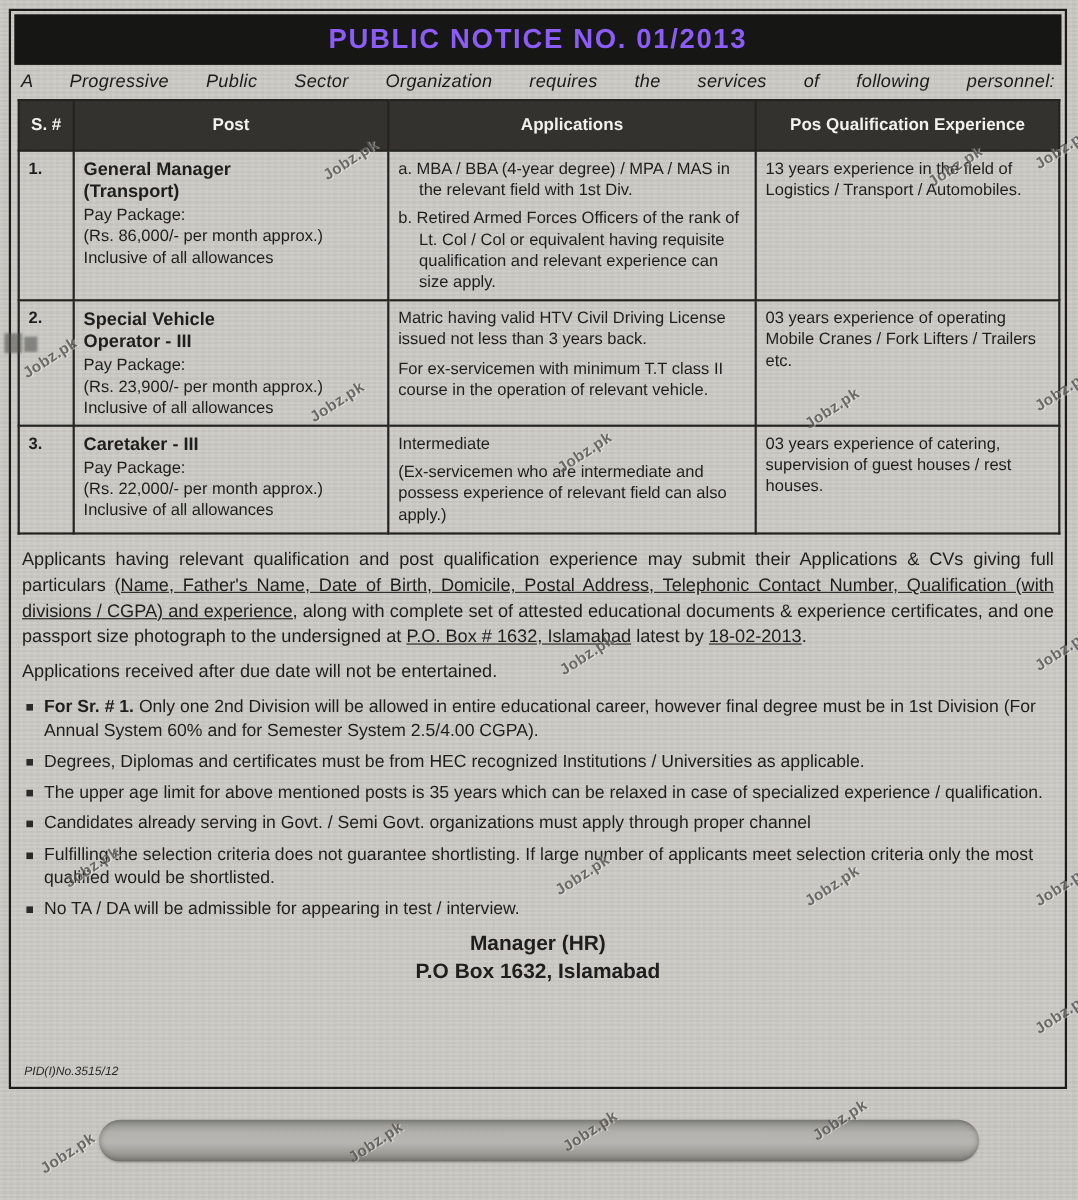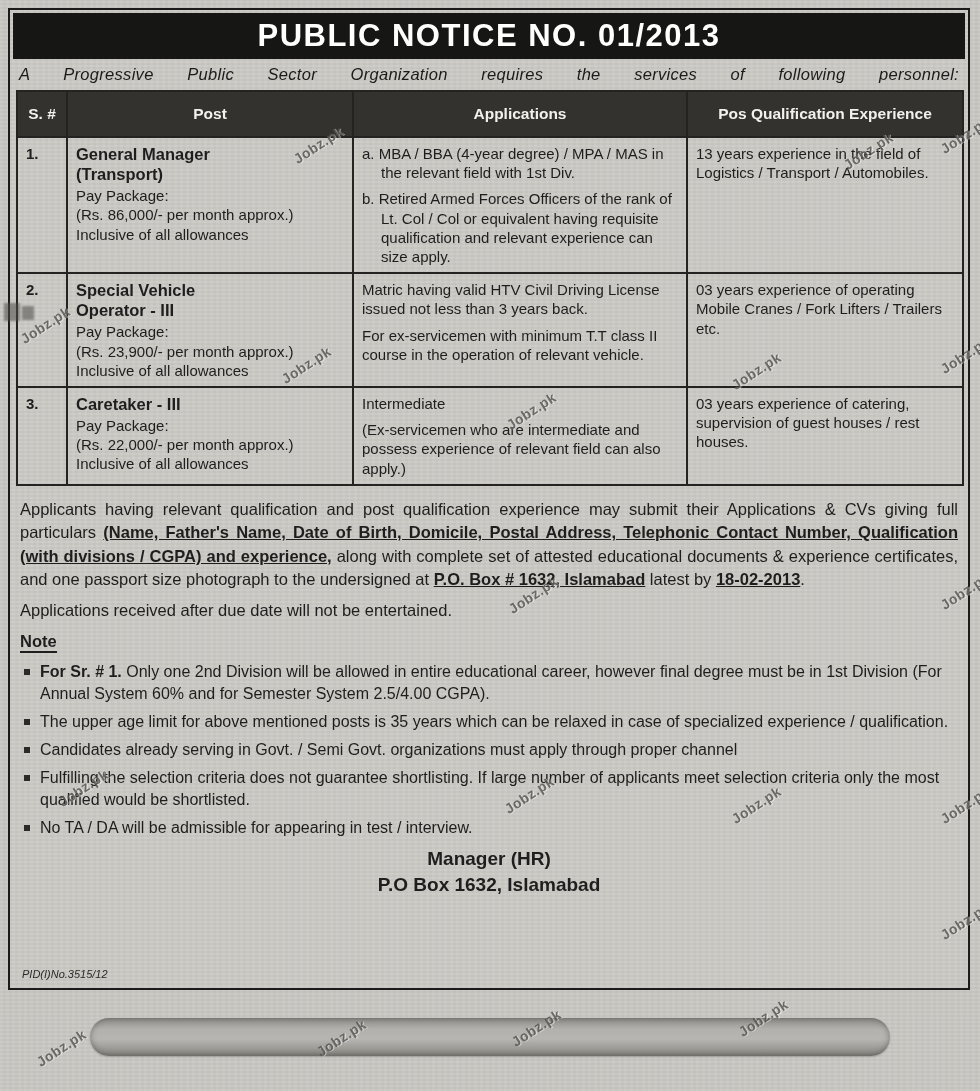--- a/index.html
+++ b/index.html
@@ -26,7 +26,7 @@
     display:flex;align-items:center;justify-content:center;
   }
   .titlebar .t{
-    color:#ffffff;font-weight:bold;font-size:31px;letter-spacing:1.5px;
+    color:#8b5cf6;font-weight:bold;font-size:25px;letter-spacing:1.5px;
   }
   .intro{
     padding:3px 9px 4px 9px;font-size:16.5px;color:#1b1b1b;

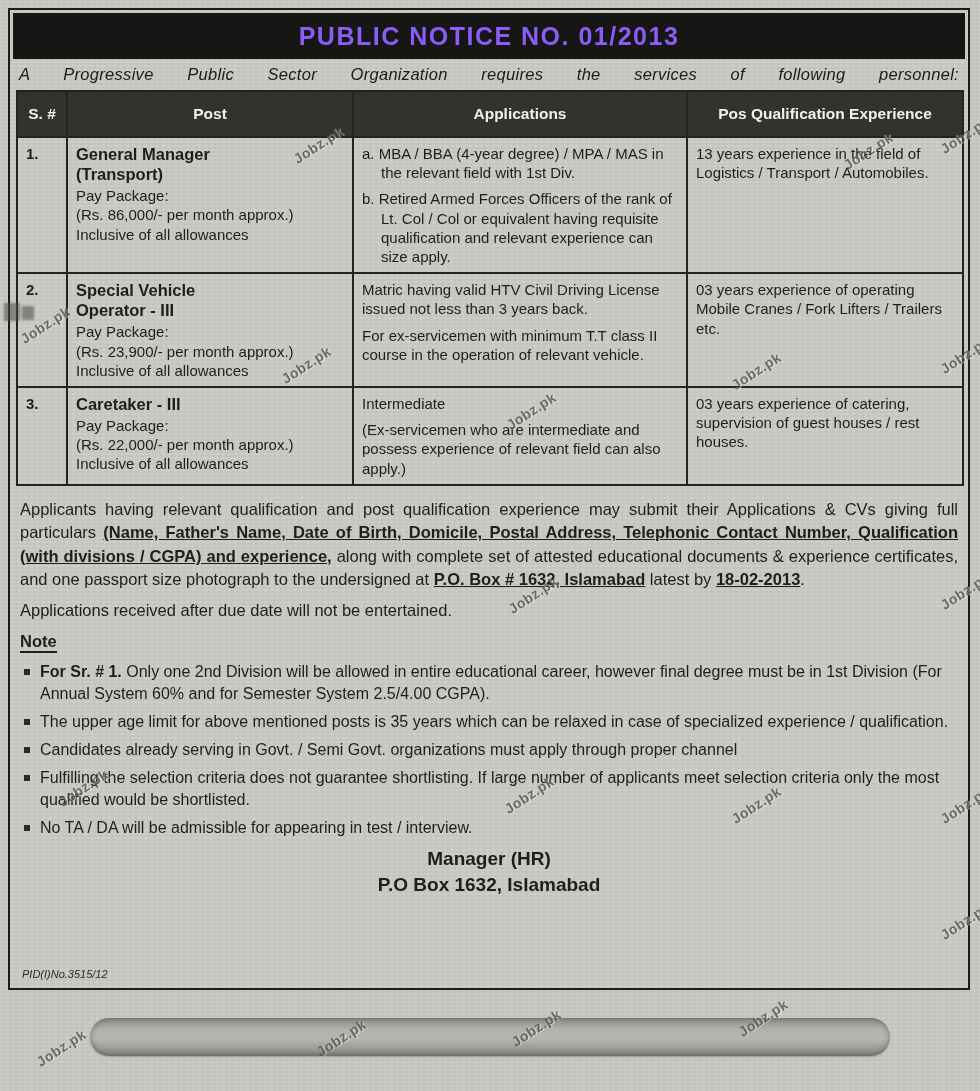--- a/index.html
+++ b/index.html
@@ -55,7 +55,7 @@
   
   .sections{padding:8px 10px 0 10px;}
   .apply{margin:0 0 10px 0;font-size:16.5px;line-height:1.42;text-align:justify;}
-  .apply .u{font-weight:bold;text-decoration:underline;}
+  .apply .u{font-weight:normal;text-decoration:underline;}
   .deadline{font-size:16.5px;margin:0 0 12px 0;}
   .note-head{display:inline-block;font-weight:bold;font-size:16.5px;border-bottom:2px solid #1e1e1e;margin-bottom:8px;}
   .bullet{display:flex;margin:0 0 7px 0;font-size:16px;line-height:1.33;}

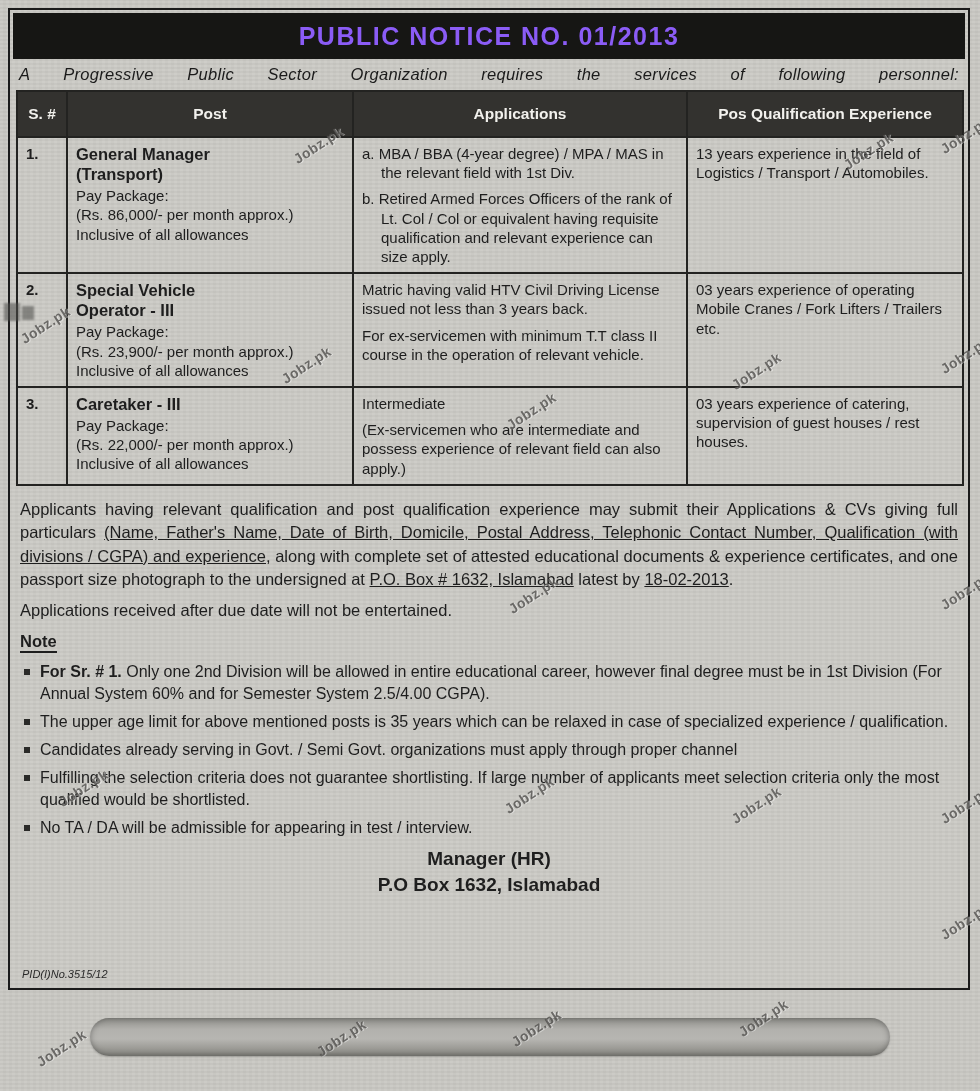--- a/index.html
+++ b/index.html
@@ -165,9 +165,6 @@
 
       <div class="deadline">Applications received after due date will not be entertained.</div>
 
-      <div>
-        <span class="note-head">Note</span>
-      </div>
 
       <div class="bullet">
         <span class="sq"></span>

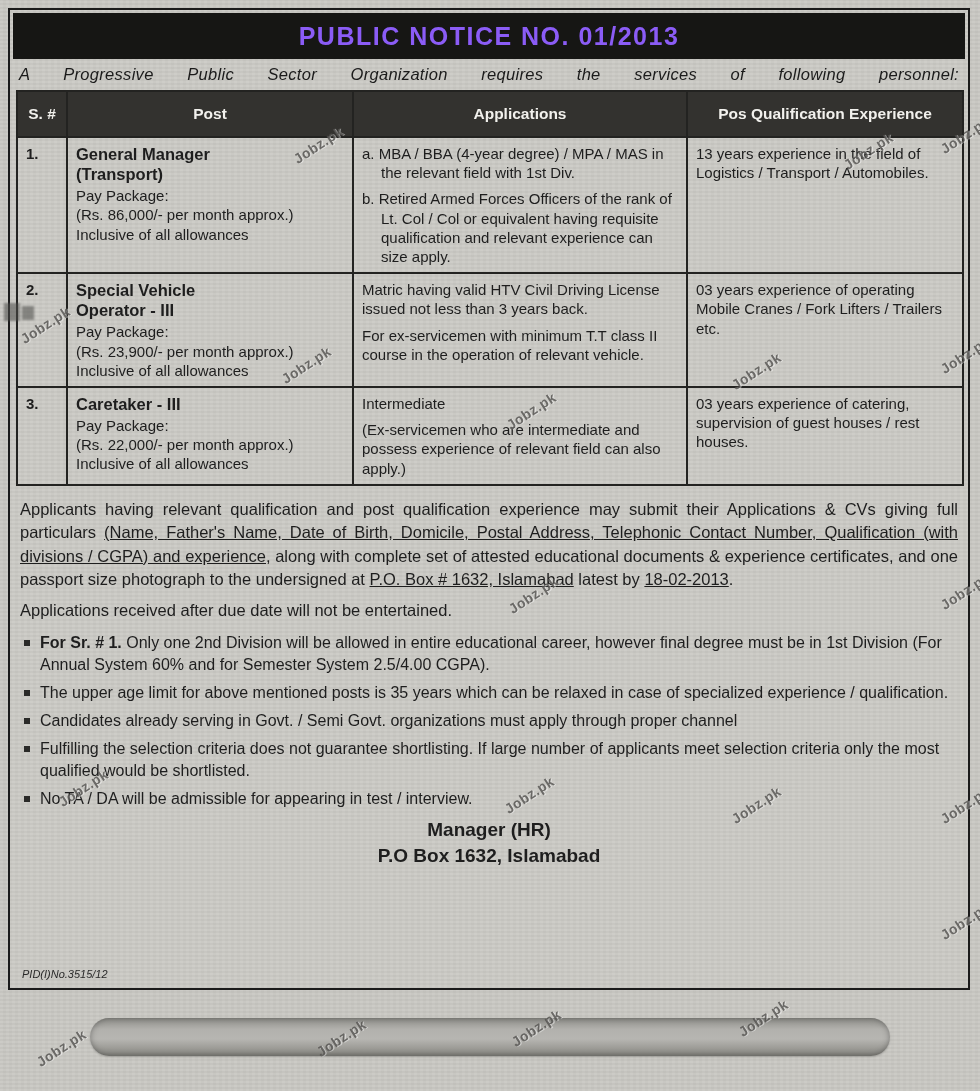--- a/index.html
+++ b/index.html
@@ -169,6 +169,10 @@
       <div class="bullet">
         <span class="sq"></span>
         <span class="bt"><b>For Sr. # 1.</b><span> Only one 2nd Division will be allowed in entire educational career, however final degree must be in 1st Division (For Annual System 60% and for Semester System 2.5/4.00 CGPA).</span></span>
+      </div>
+      <div class="bullet">
+        <span class="sq"></span>
+        <span class="bt"><b></b><span>Degrees, Diplomas and certificates must be from HEC recognized Institutions / Universities as applicable.</span></span>
       </div>
       <div class="bullet">
         <span class="sq"></span>

